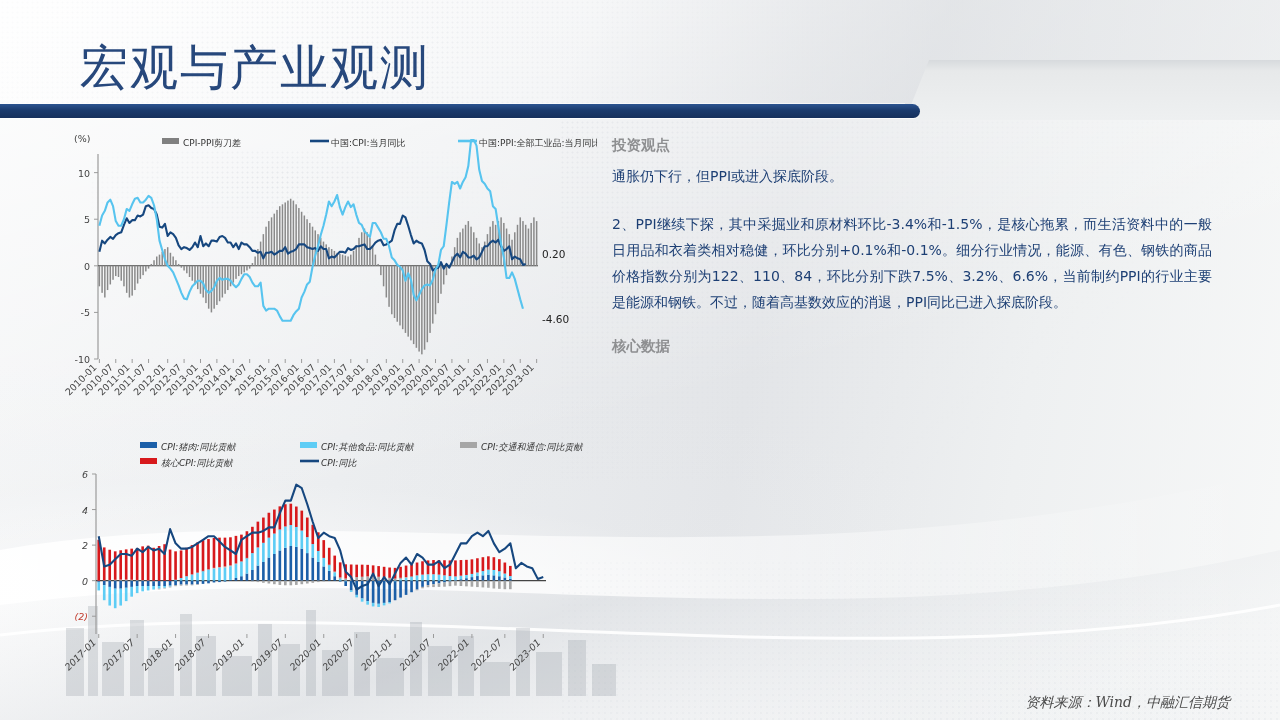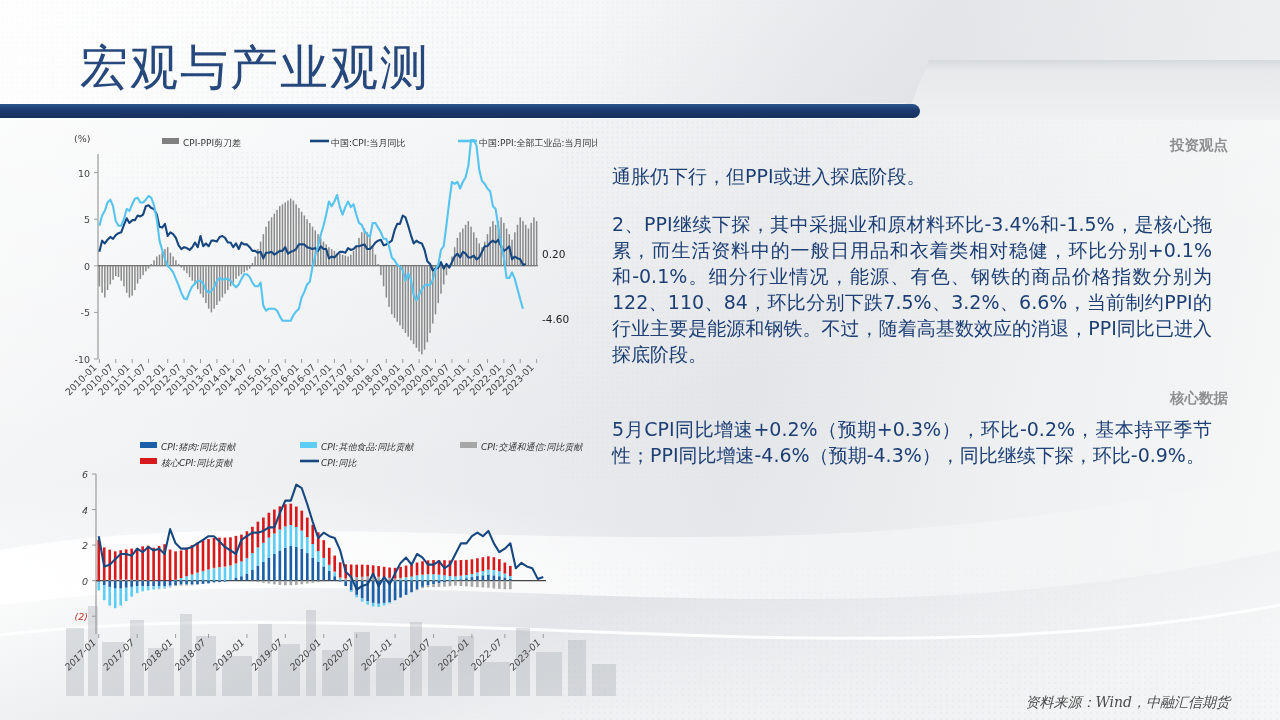--- a/index.html
+++ b/index.html
@@ -56,7 +56,7 @@
 
   #text-col{position:absolute;left:612px;top:136px;width:616px;}
   .sec-head{font-size:14.5px;color:#8e8f91;font-weight:bold;margin:0 0 8px 0;
-      font-family:Liberation Sans, sans-serif;text-align:right;}
+      font-family:Liberation Sans, sans-serif;}
   .para{font-size:19px;line-height:26px;color:#1d3f74;margin:0 16px 0 0;text-align:justify;
       font-family:"DejaVu Sans","Liberation Sans",sans-serif;}
   .gap{height:22px;}

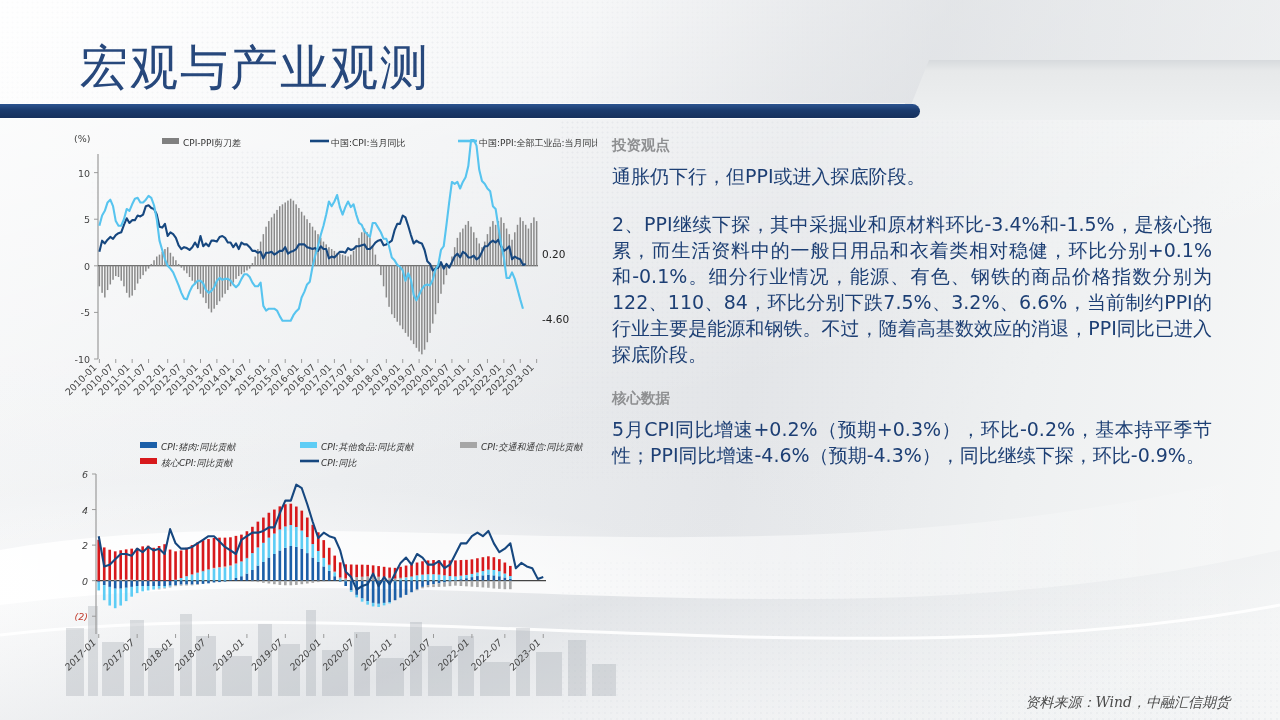--- a/index.html
+++ b/index.html
@@ -57,7 +57,7 @@
   #text-col{position:absolute;left:612px;top:136px;width:616px;}
   .sec-head{font-size:14.5px;color:#8e8f91;font-weight:bold;margin:0 0 8px 0;
       font-family:Liberation Sans, sans-serif;}
-  .para{font-size:19px;line-height:26px;color:#1d3f74;margin:0 16px 0 0;text-align:justify;
+  .para{font-size:14px;line-height:26px;color:#1d3f74;margin:0 16px 0 0;text-align:justify;
       font-family:"DejaVu Sans","Liberation Sans",sans-serif;}
   .gap{height:22px;}
   #source{position:absolute;right:50px;bottom:8px;font-size:14px;color:#4a4a4a;

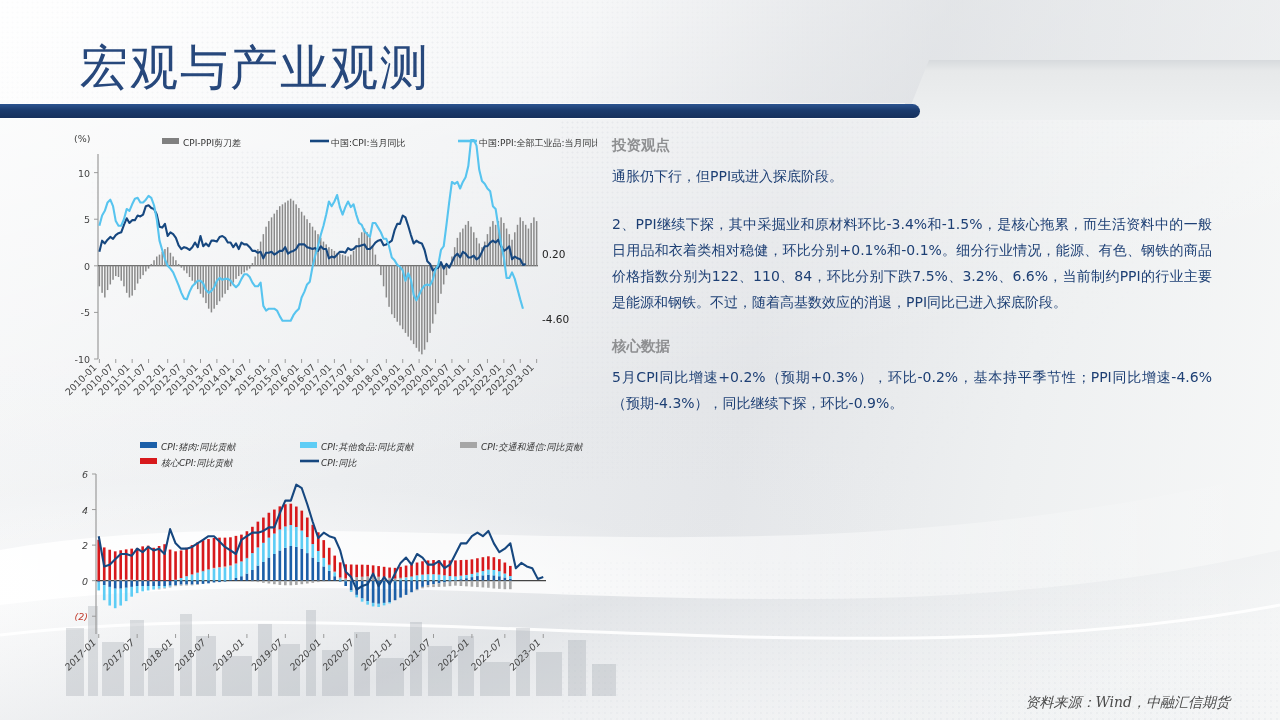--- a/index.html
+++ b/index.html
@@ -750,7 +750,6 @@
     <div class="para">2、PPI继续下探，其中采掘业和原材料环比-3.4%和-1.5%，是核心拖累，而生活资料中的一般日用品和衣着类相对稳健，环比分别+0.1%和-0.1%。细分行业情况，能源、有色、钢铁的商品价格指数分别为122、110、84，环比分别下跌7.5%、3.2%、6.6%，当前制约PPI的行业主要是能源和钢铁。不过，随着高基数效应的消退，PPI同比已进入探底阶段。</div>
     <div class="gap"></div>
     <div class="sec-head">核心数据</div>
-    <div class="para">5月CPI同比增速+0.2%（预期+0.3%），环比-0.2%，基本持平季节性；PPI同比增速-4.6%（预期-4.3%），同比继续下探，环比-0.9%。</div>
   </div>
 
   <div id="source">资料来源：Wind，中融汇信期货</div>

